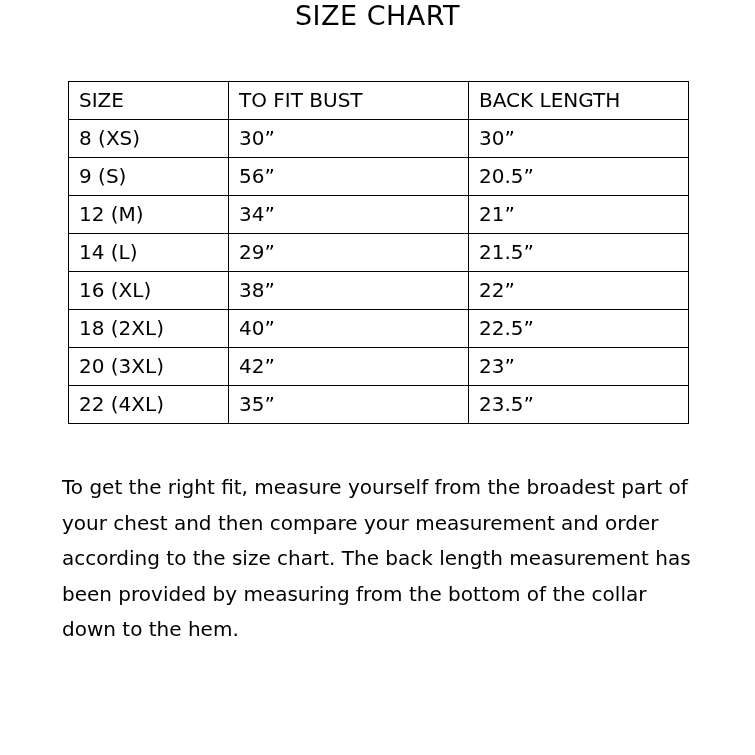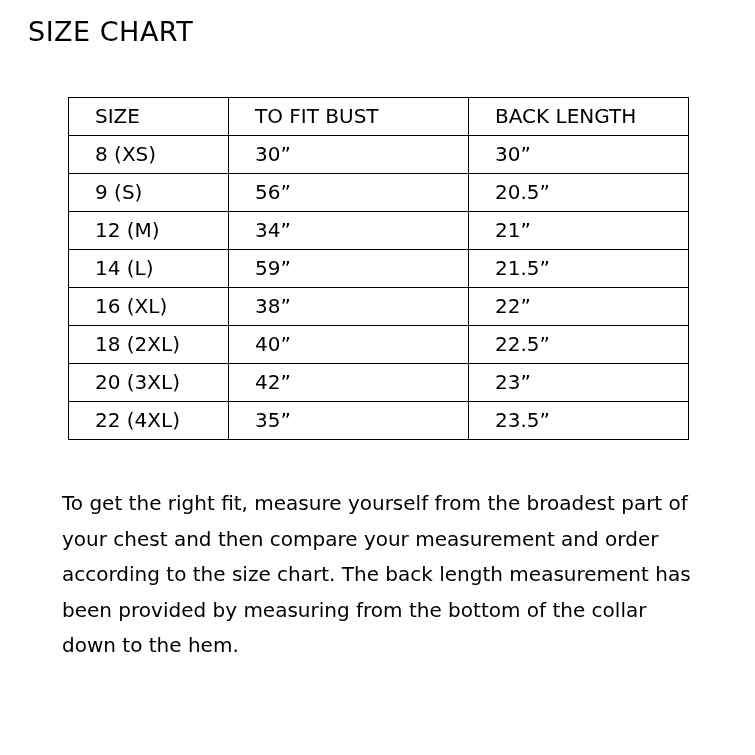--- a/index.html
+++ b/index.html
@@ -21,14 +21,13 @@
     box-sizing: border-box;
   }
   .title {
-    text-align: left;
+    text-align: center;
     font-size: 27px;
     font-weight: 400;
     letter-spacing: 0.5px;
-    margin-top: 16px;
+    margin-top: 0;
     margin-bottom: 0;
     font-family: "DejaVu Sans", sans-serif;
-    padding-left: 28px;
   }
   .table-wrap {
     margin: 50px 68px 0 68px;

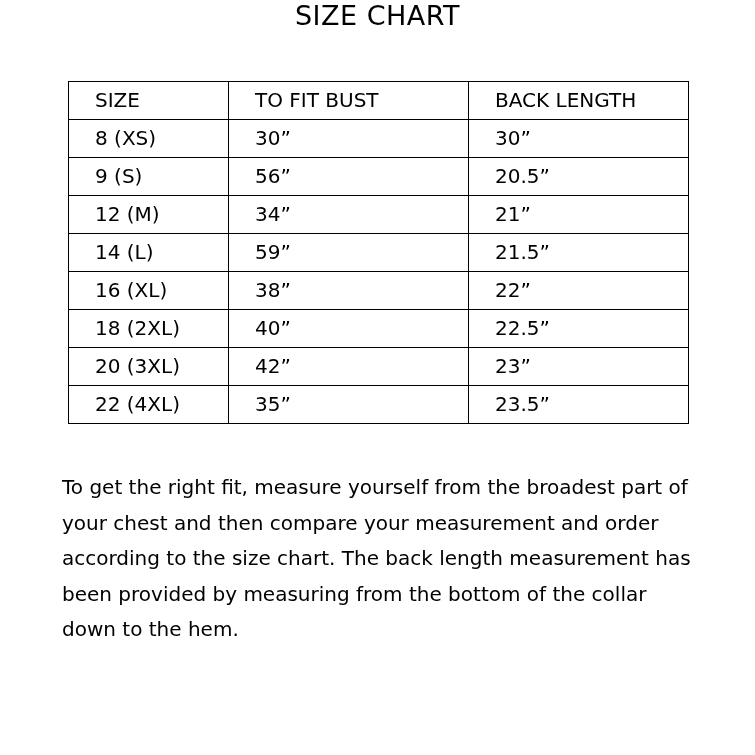--- a/index.html
+++ b/index.html
@@ -42,7 +42,7 @@
     text-align: left;
     font-size: 20px;
     font-weight: 400;
-    padding: 5px 0 5px 26px;
+    padding: 5px 0 5px 10px;
     height: 27px;
     line-height: 1.15;
     font-family: "DejaVu Sans", sans-serif;

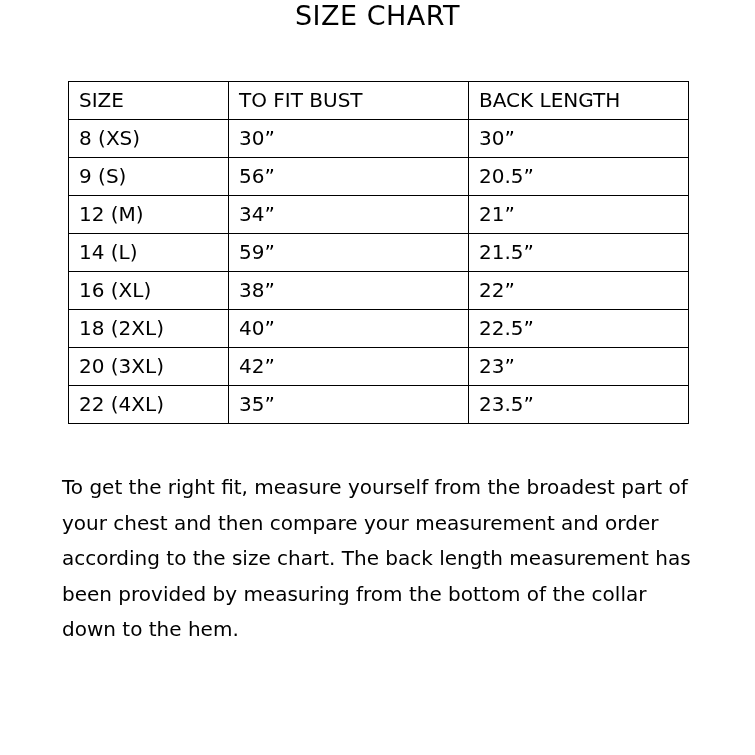--- a/index.html
+++ b/index.html
@@ -101,7 +101,7 @@
         </tr>
         <tr>
           <td>14 (L)</td>
-          <td>59”</td>
+          <td>29”</td>
           <td>21.5”</td>
         </tr>
         <tr>

